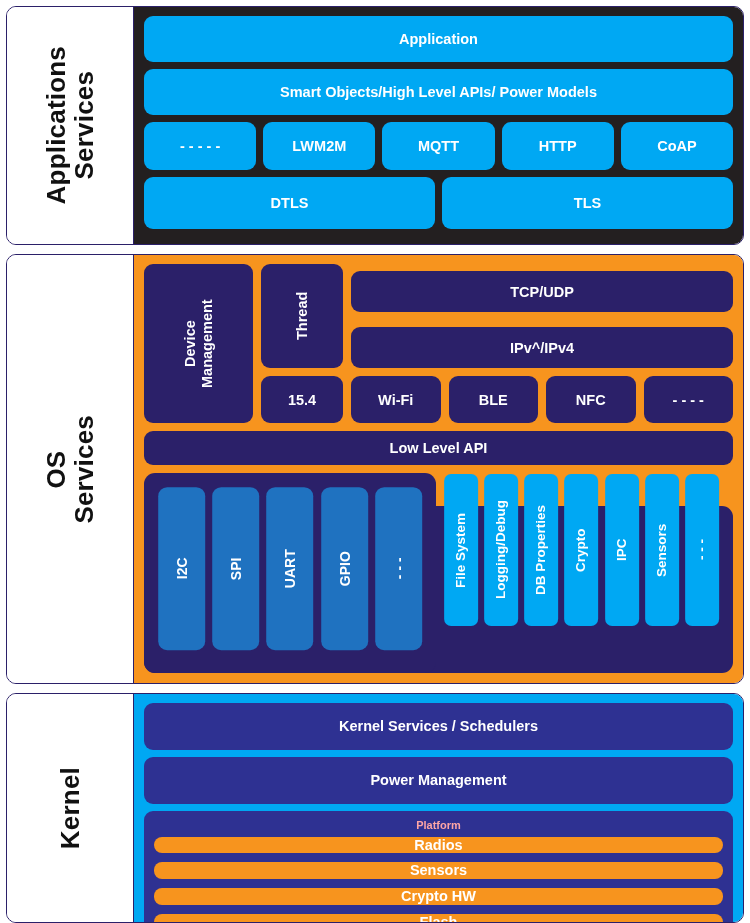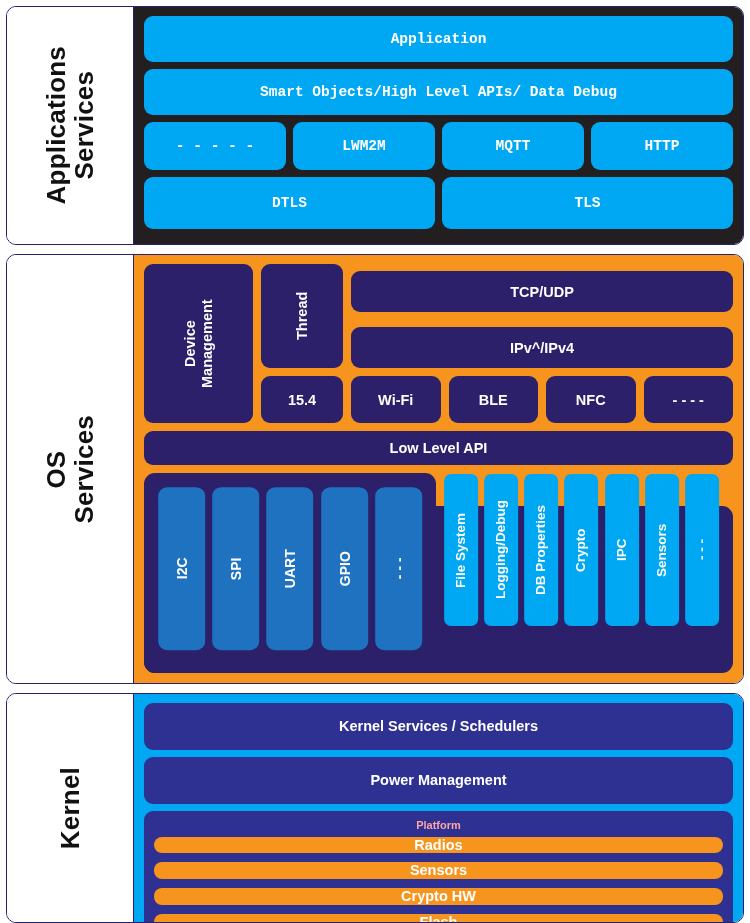--- a/index.html
+++ b/index.html
@@ -92,7 +92,6 @@
     background: #231f20;
     padding: 9px 10px;
     gap: 7px;
-    font-family: Liberation Mono, monospace;
   }
   #apps .pill { background: var(--cyan); height: 100%; }
   #apps .r1 { height: 46px; }

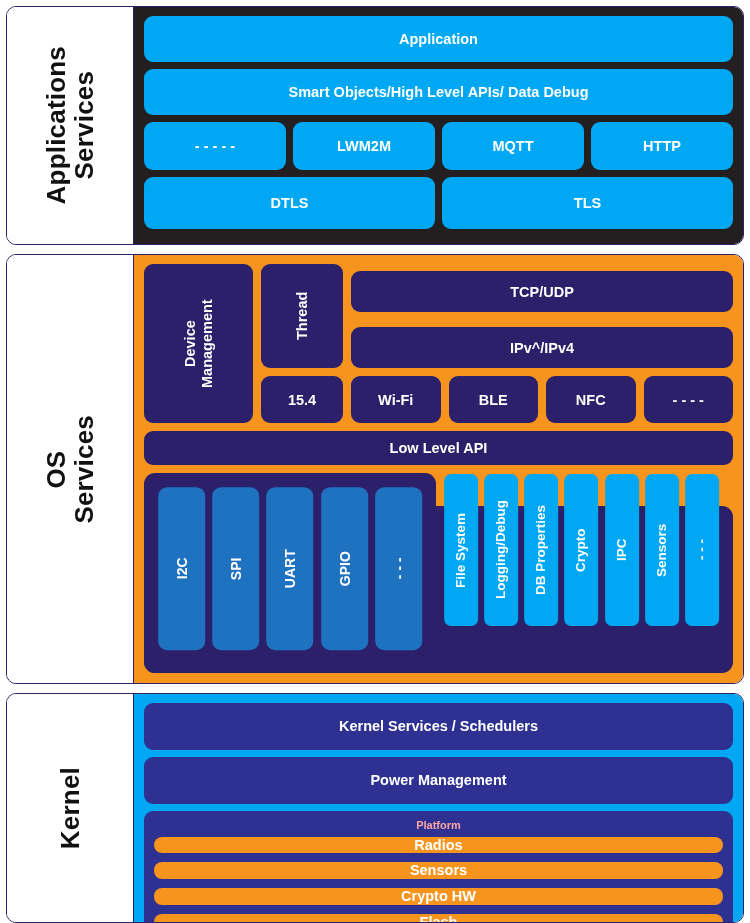--- a/index.html
+++ b/index.html
@@ -242,7 +242,7 @@
       </div>
 
       <div class="row r2">
-        <div class="pill" style="flex:1 1 0">Smart Objects/High Level APIs/ Data Debug</div>
+        <div class="pill" style="flex:1 1 0">Smart Objects/High Level APIs/ Power Models</div>
       </div>
 
       <div class="row r3">

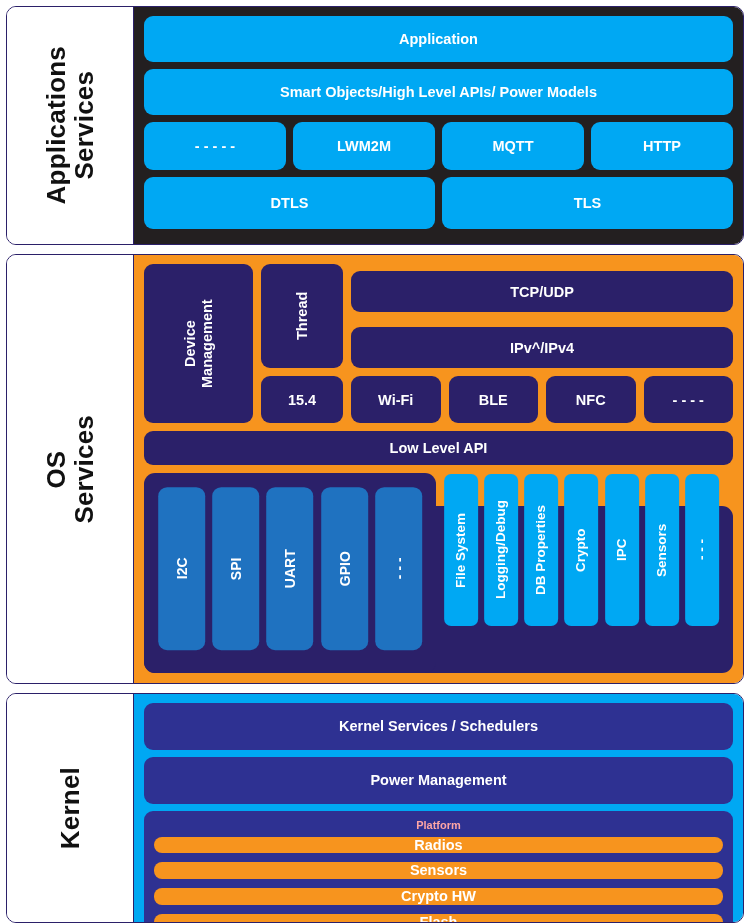--- a/index.html
+++ b/index.html
@@ -250,6 +250,7 @@
         <div class="pill" style="flex:1 1 0">LWM2M</div>
         <div class="pill" style="flex:1 1 0">MQTT</div>
         <div class="pill" style="flex:1 1 0">HTTP</div>
+        <div class="pill" style="flex:1 1 0">CoAP</div>
       </div>
 
       <div class="row r4">

